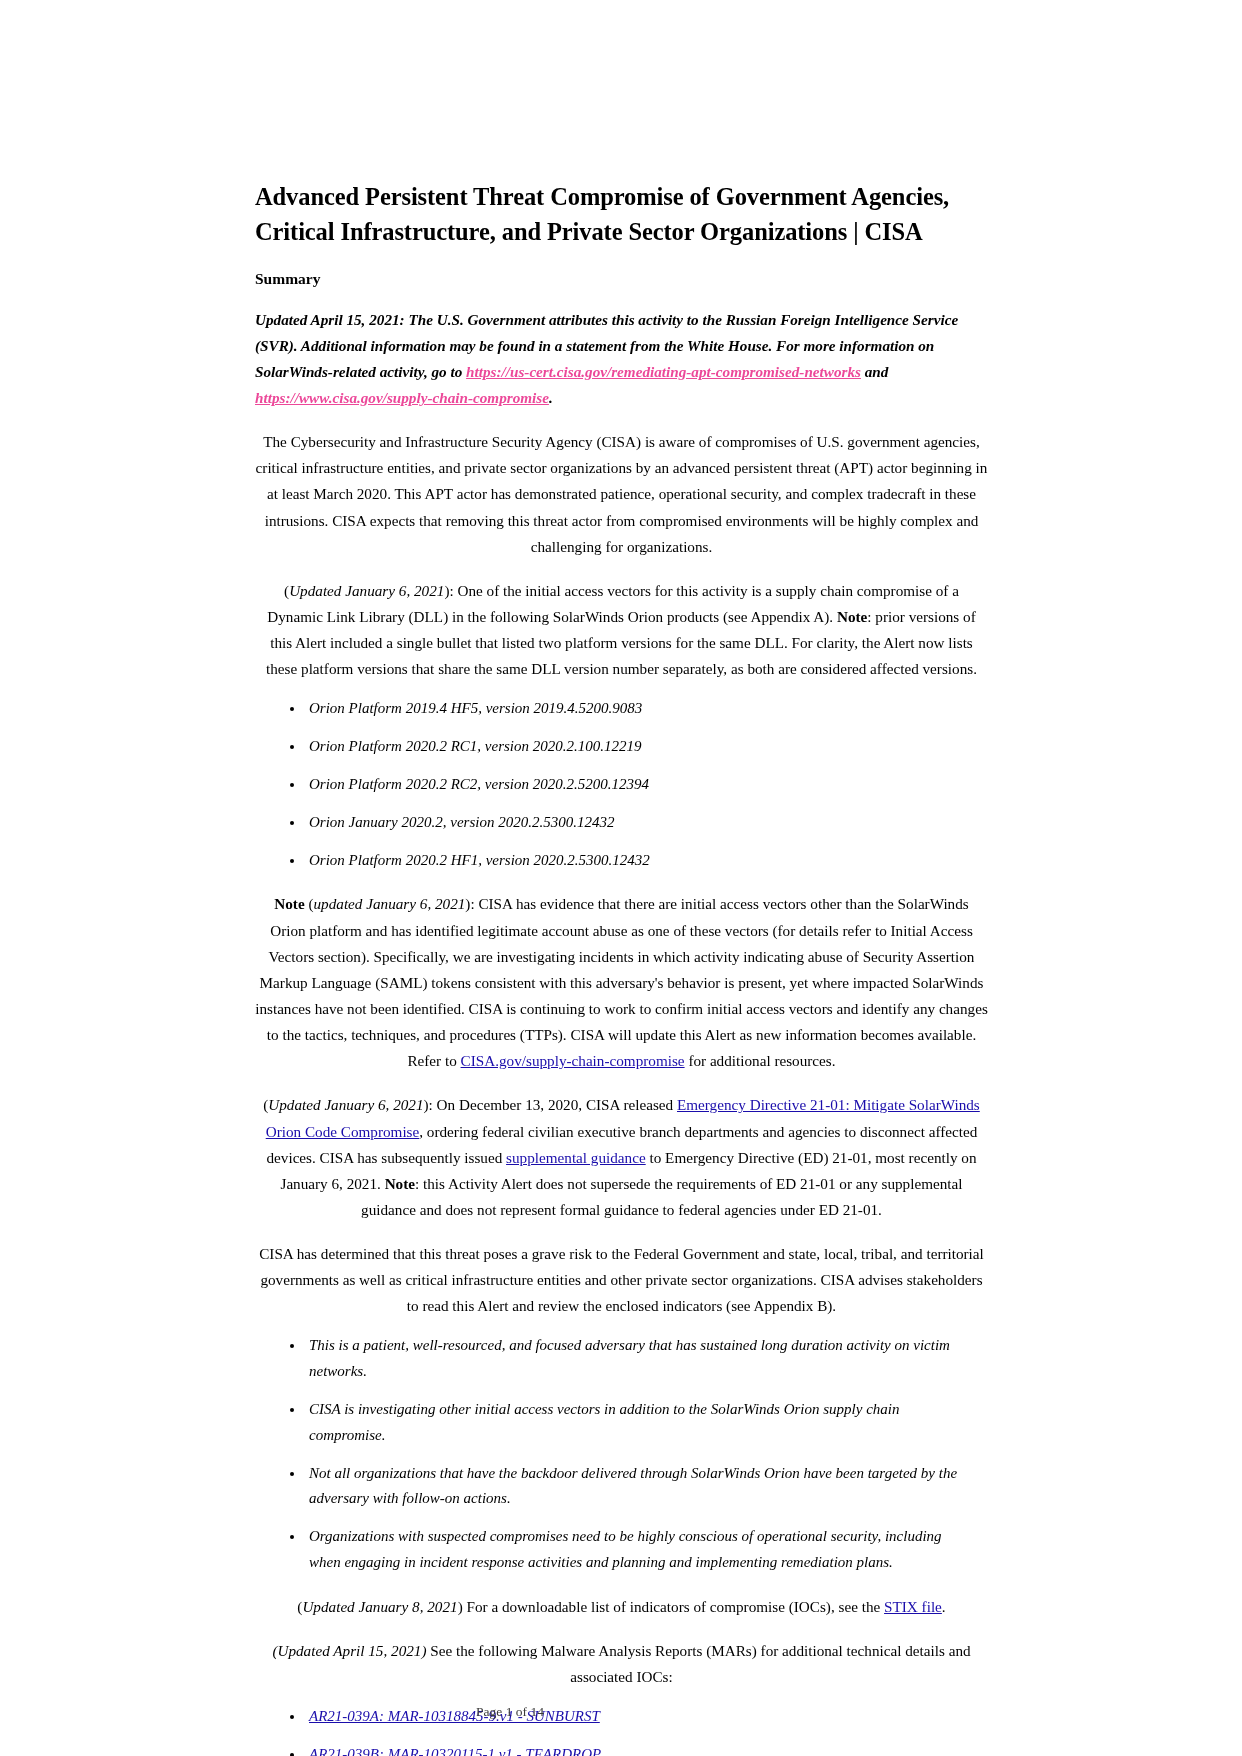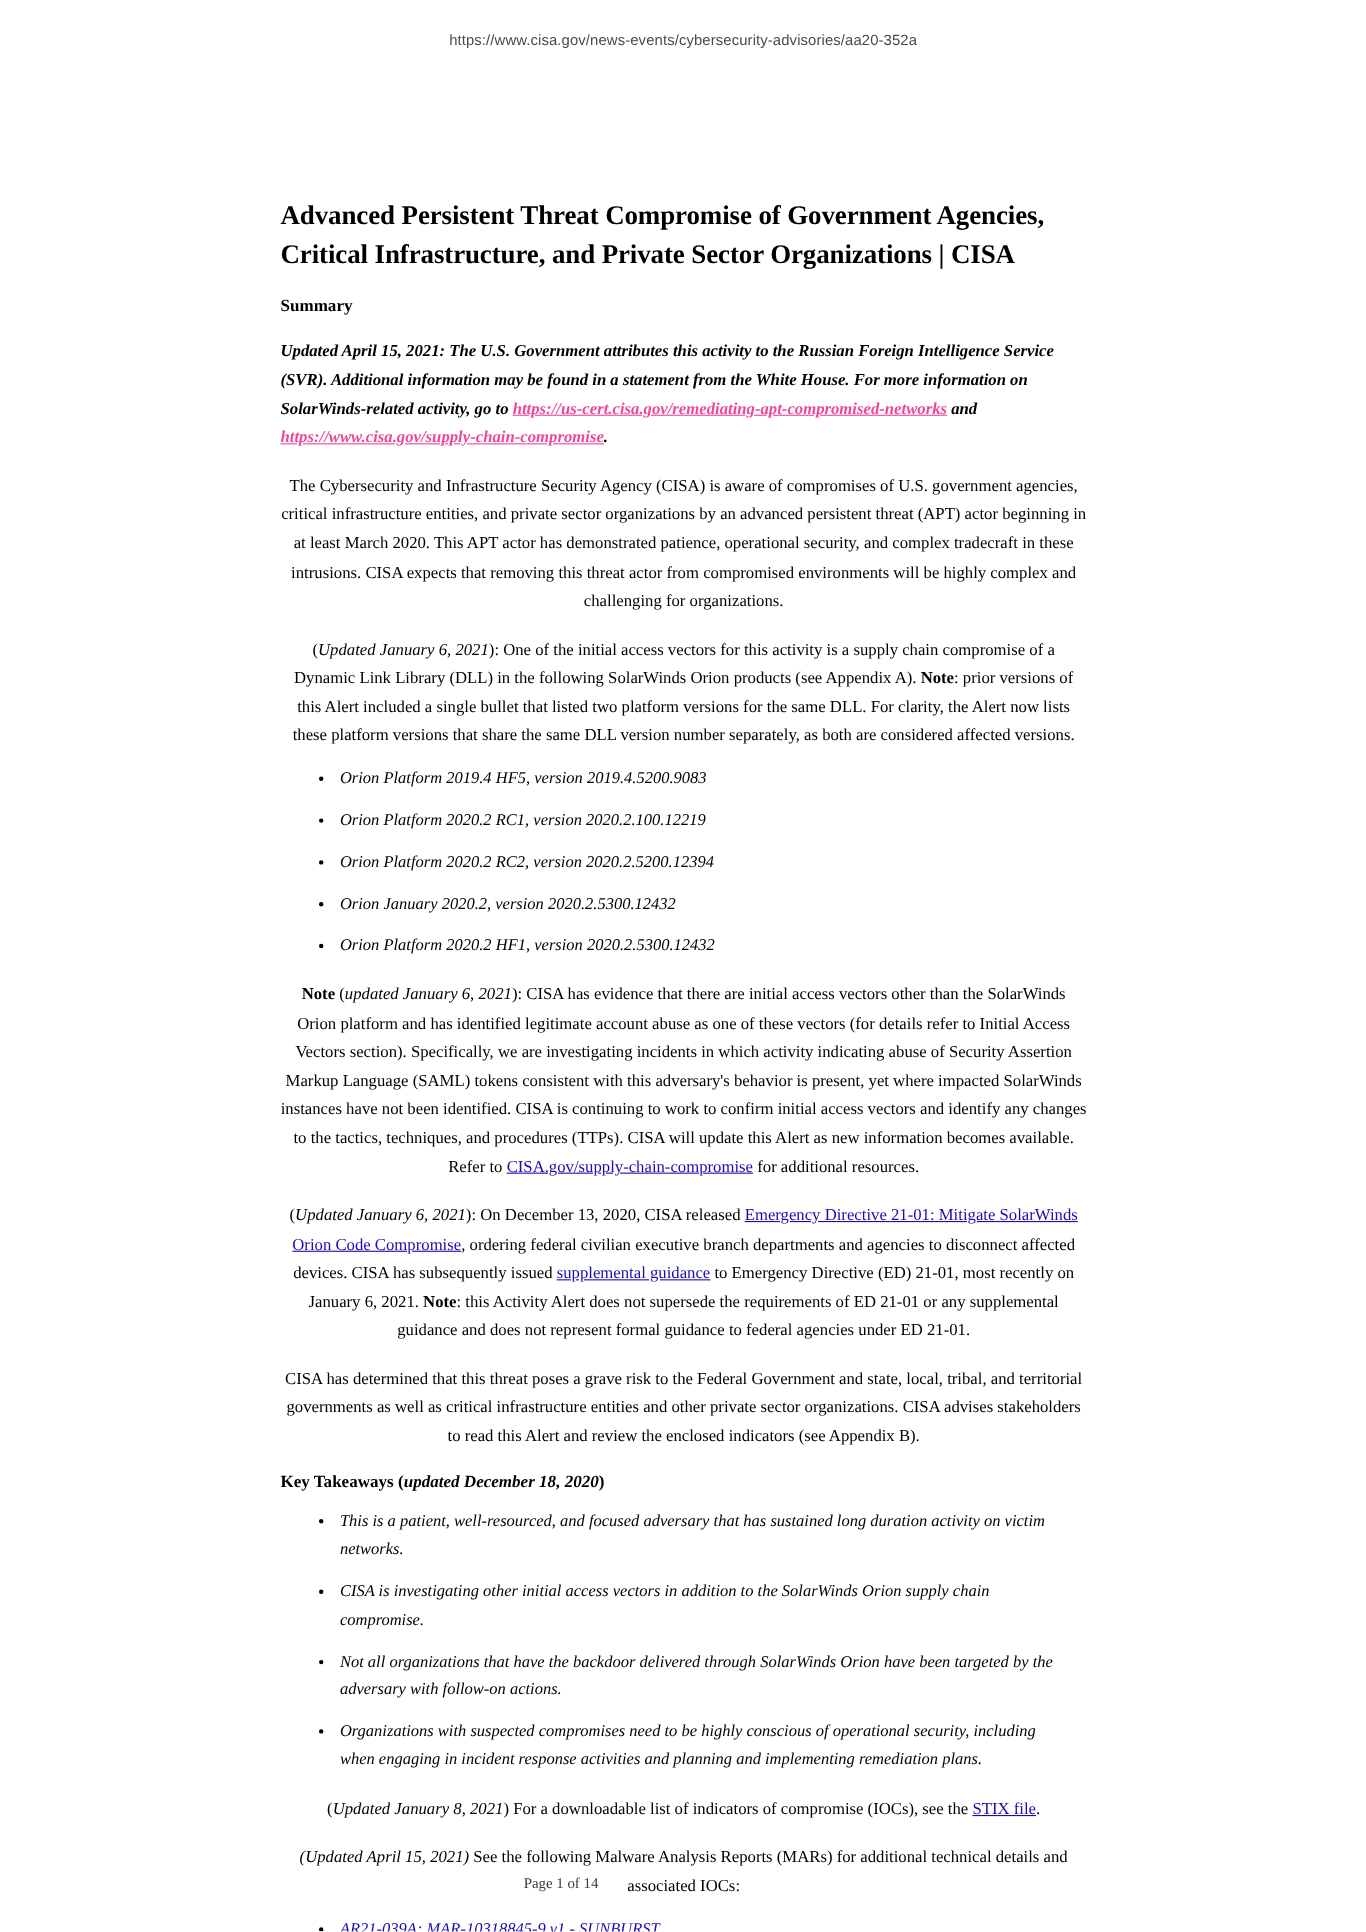--- a/index.html
+++ b/index.html
@@ -109,7 +109,6 @@
 
 <div class="page">
 
-  <div class="header-url">https://www.cisa.gov/news-events/cybersecurity-advisories/aa20-352a</div>
 
   <div class="content">
 

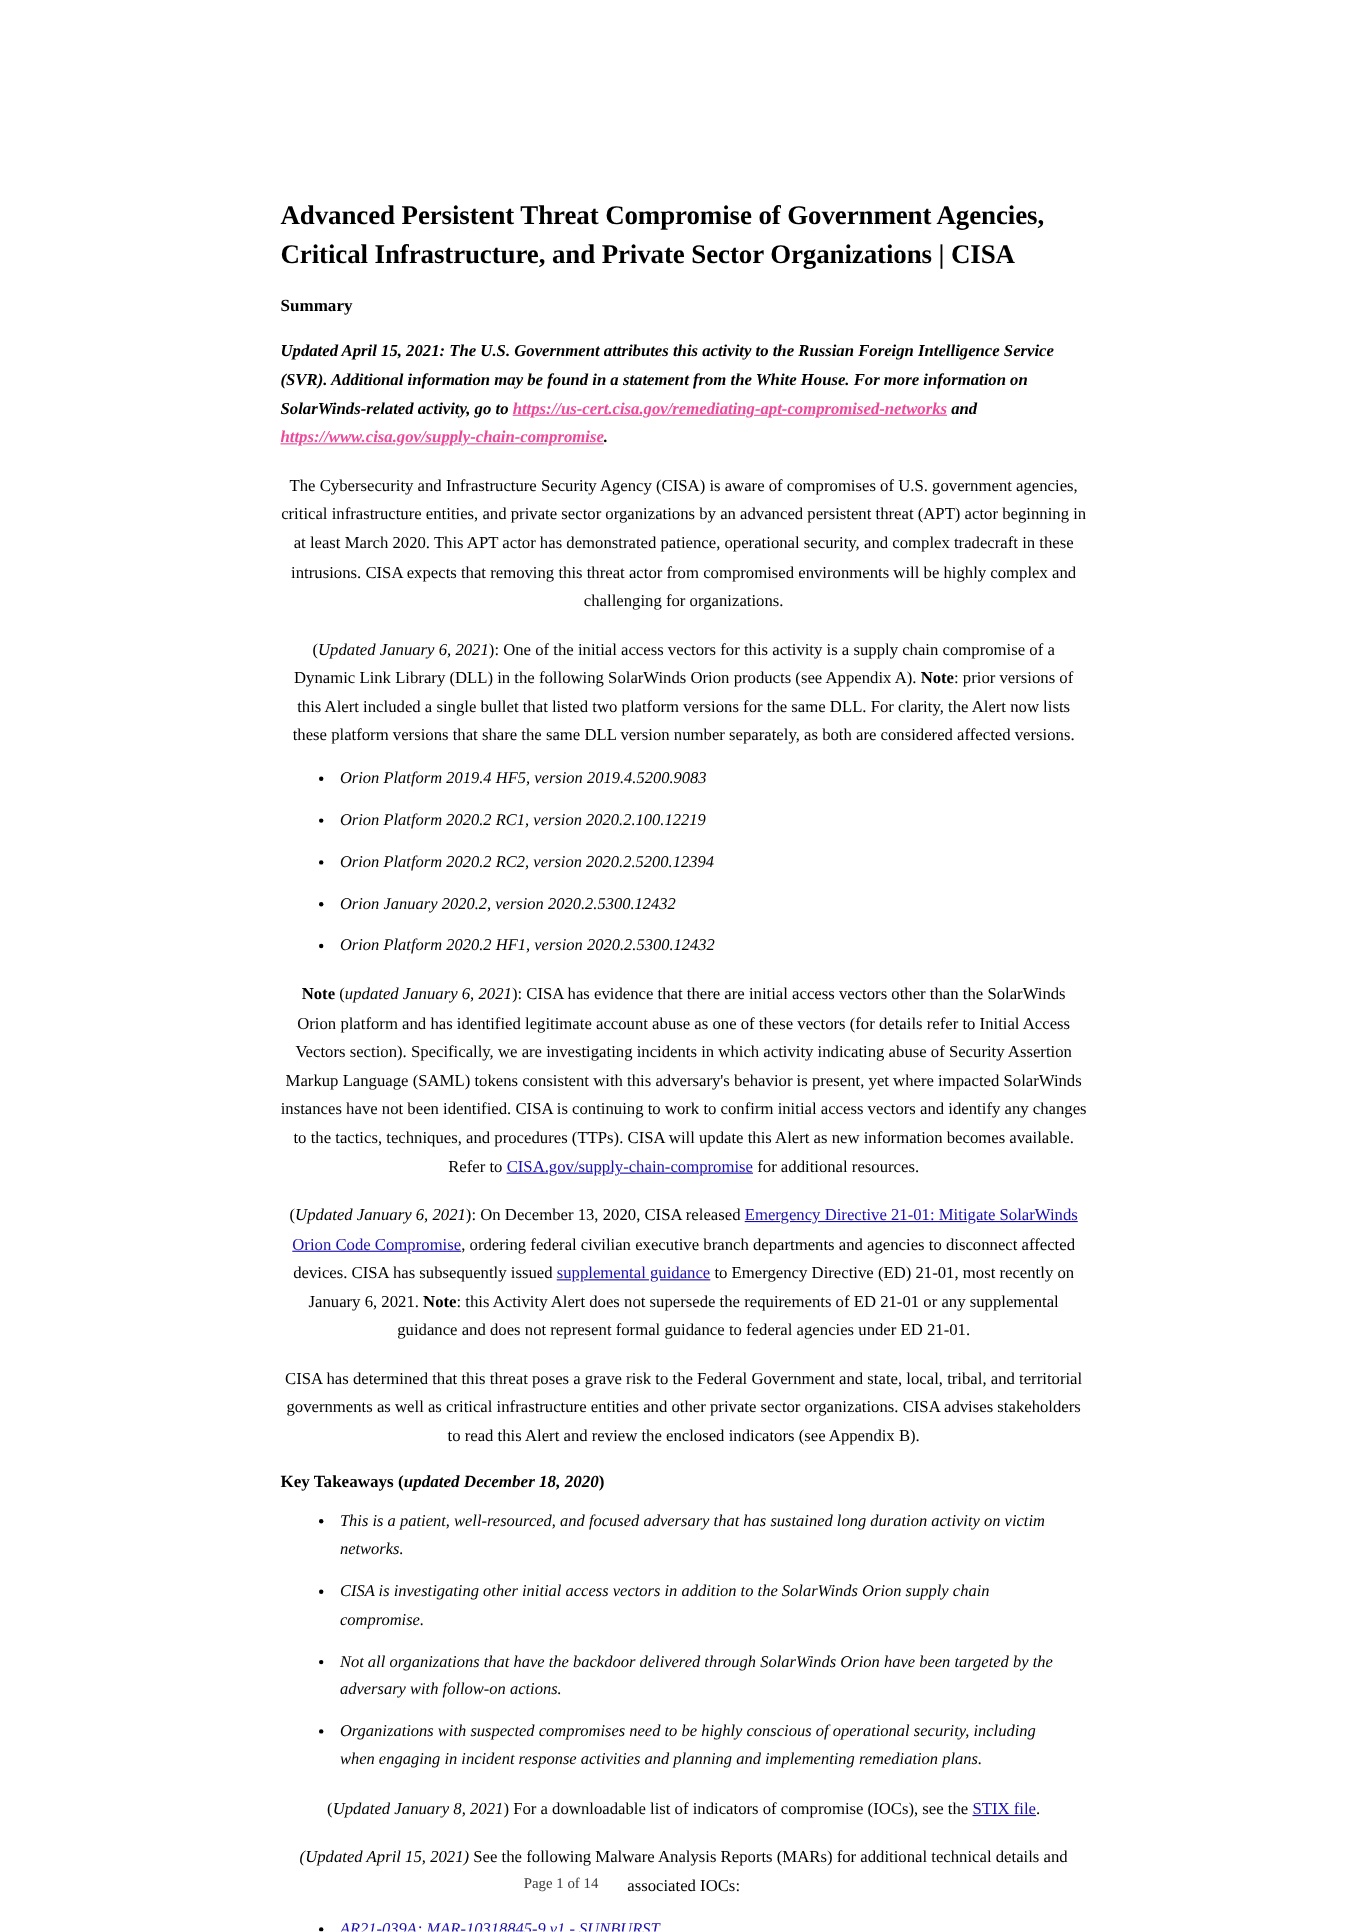--- a/index.html
+++ b/index.html
@@ -137,7 +137,6 @@
 
     <p class="para">CISA has determined that this threat poses a grave risk to the Federal Government and state, local, tribal, and territorial governments as well as critical infrastructure entities and other private sector organizations. CISA advises stakeholders to read this Alert and review the enclosed indicators (see Appendix B).</p>
 
-    <h2 class="section"><span>Key Takeaways (</span><span class="it">updated December 18, 2020</span><span>)</span></h2>
 
     <ul class="bullets">
       <li>This is a patient, well-resourced, and focused adversary that has sustained long duration activity on victim networks.</li>

